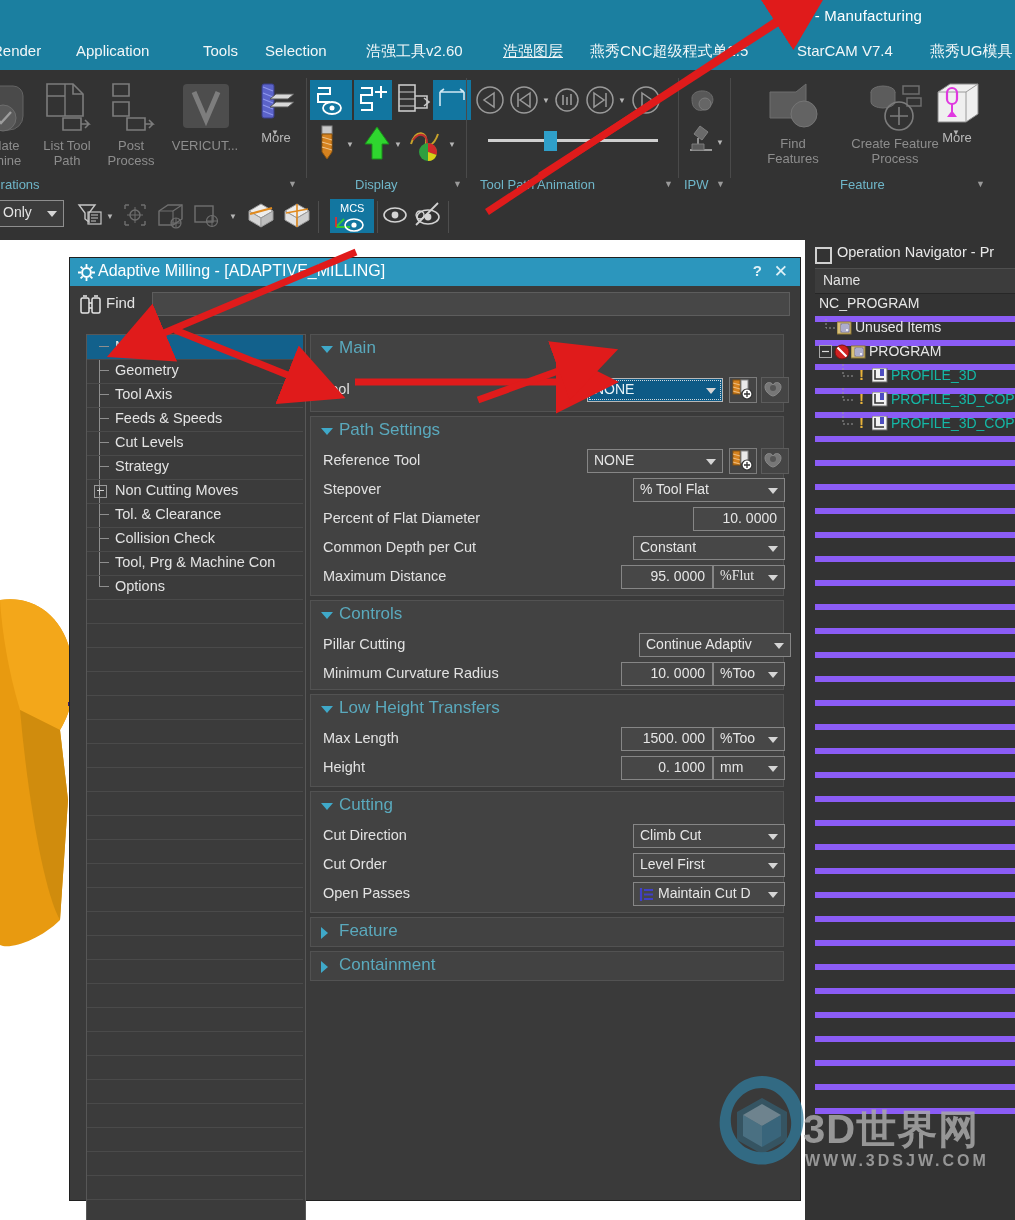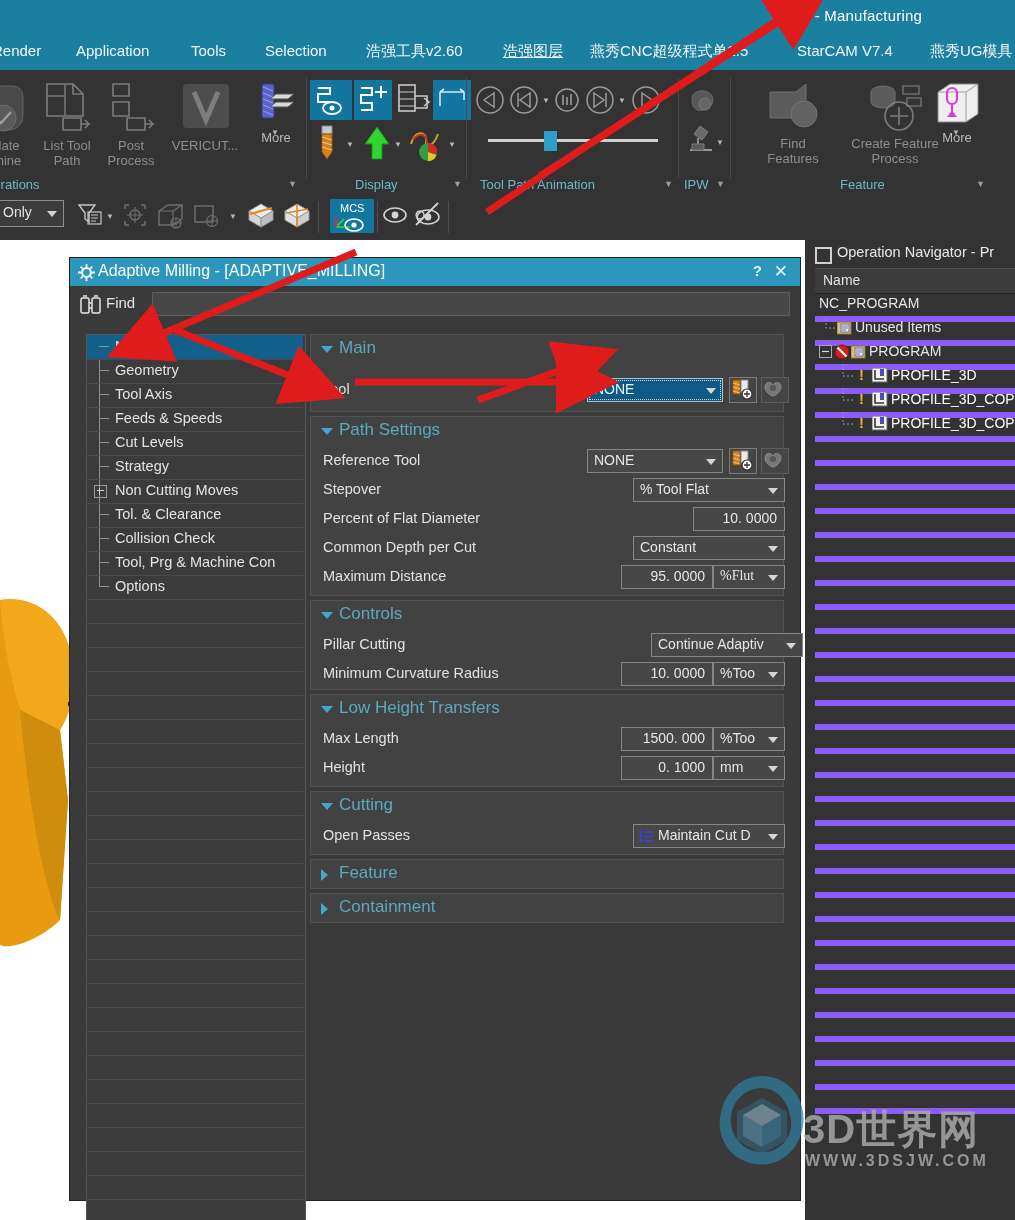--- a/index.html
+++ b/index.html
@@ -236,7 +236,7 @@
 <div class="abs" id="menubar">
   <span class="mi" style="left:-8px;">Render</span>
   <span class="mi" style="left:76px;">Application</span>
-  <span class="mi" style="left:191px;">Tools</span>
+  <span class="mi" style="left:203px;">Tools</span>
   <span class="mi" style="left:265px;">Selection</span>
   <span class="mi" style="left:366px;">浩强工具v2.60</span>
   <span class="mi" style="left:503px;text-decoration:underline;">浩强图层</span>

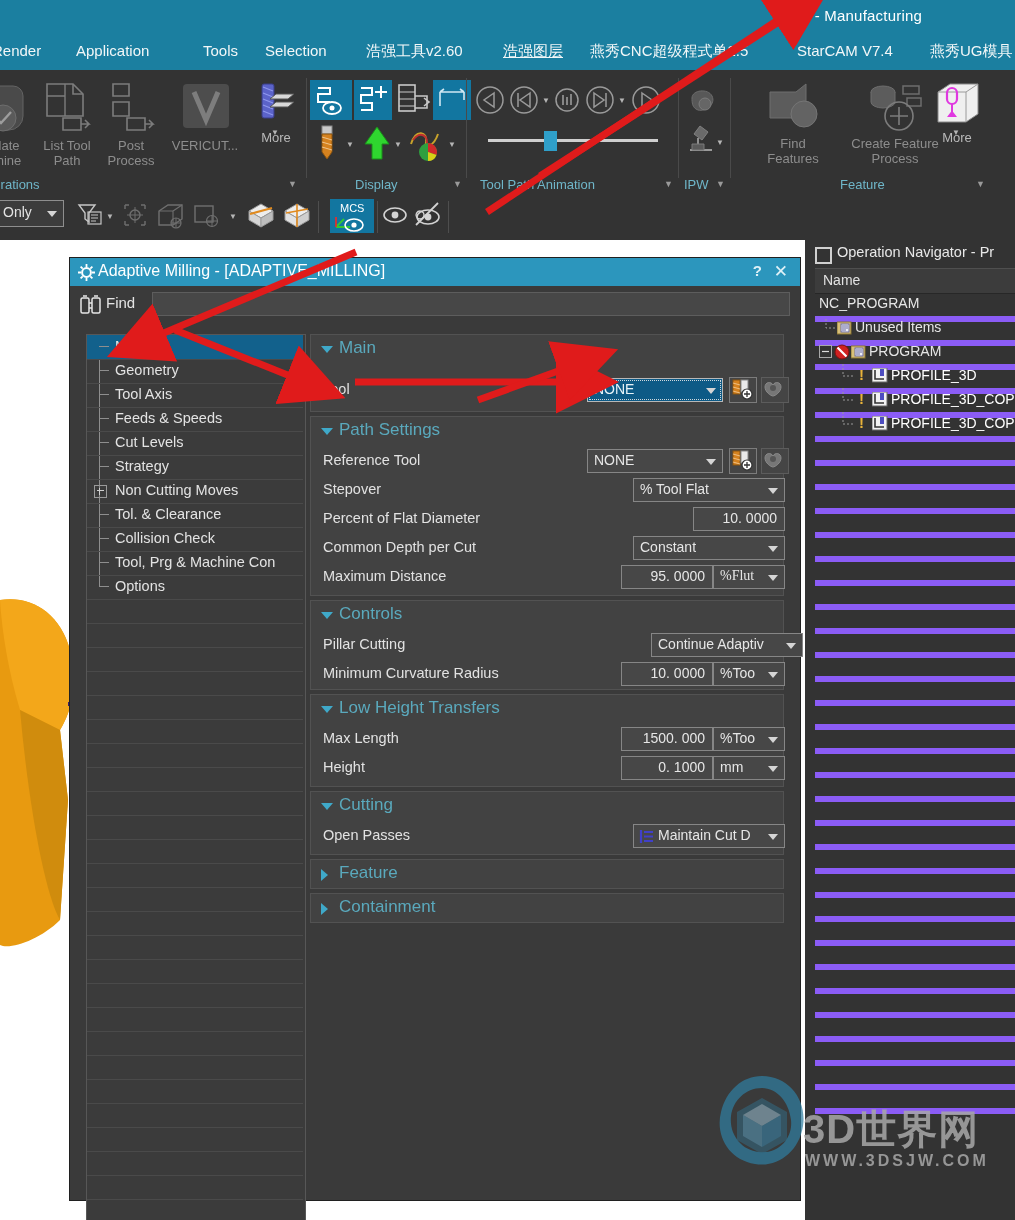--- a/index.html
+++ b/index.html
@@ -46,7 +46,7 @@
   .orow{position:absolute;left:10px;width:200px;height:24px;border-bottom:6px solid #8b5cf6;}
   .orow .olabel{position:absolute;top:3px;font-size:14px;white-space:nowrap;}
   .owhite{color:#e6e6e6;}
-  .oblue{color:#ffffff;}
+  .oblue{color:#14b8a6;}
 
   
   #dlg{left:70px;top:258px;width:730px;height:942px;background:#3a3a3a;

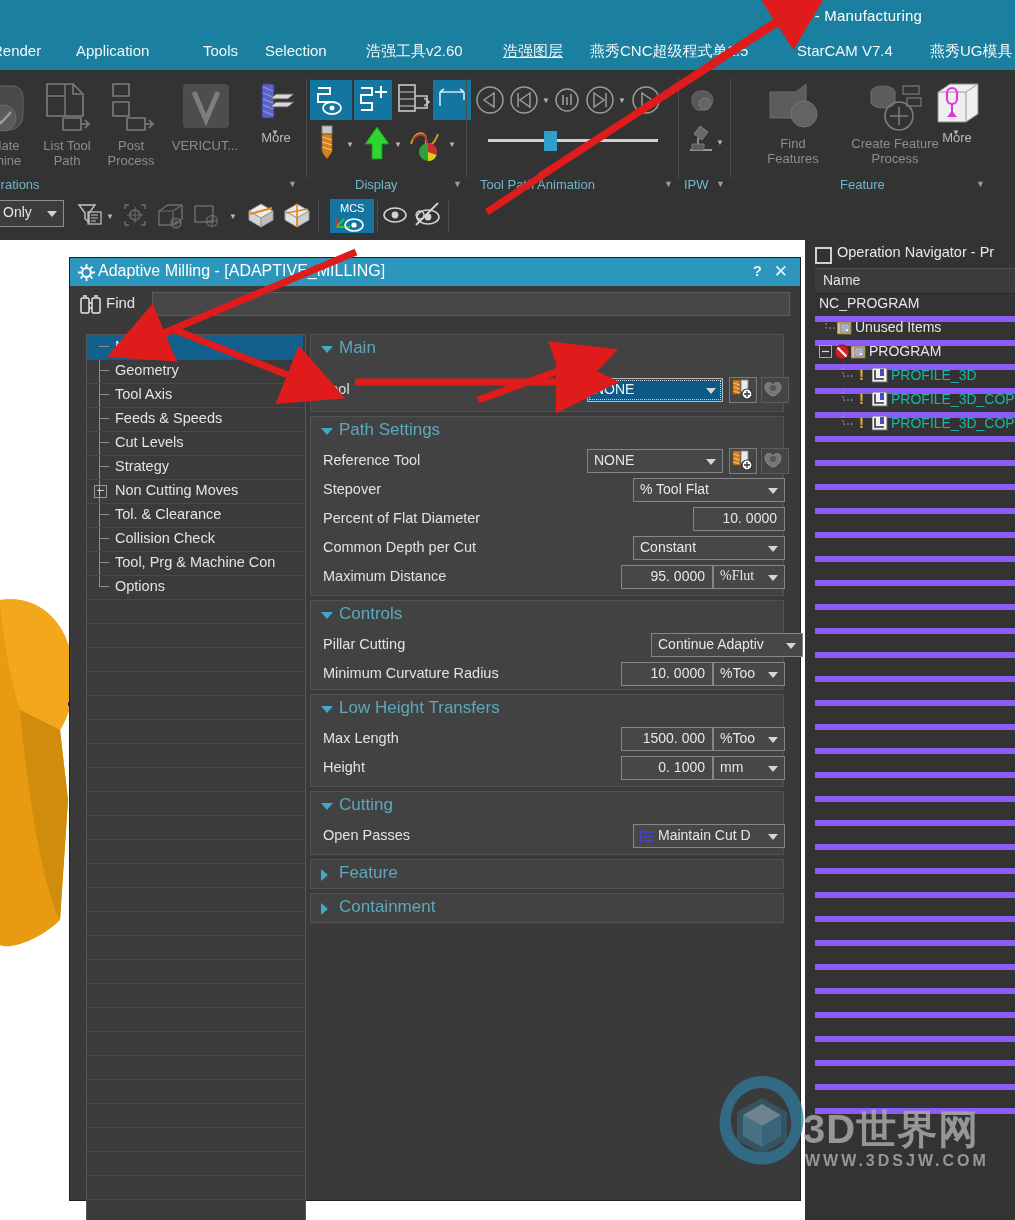--- a/index.html
+++ b/index.html
@@ -740,7 +740,7 @@
       </div>
       <div class="frow">
         <span class="flabel">Pillar Cutting</span>
-        <div class="combo" style="left:340px;top:2px;width:152px;padding-left:8px;">
+        <div class="combo" style="left:328px;top:2px;width:152px;padding-left:8px;">
           <span class="cval" style="width:124px;">Continue Adaptiv</span>
           <span class="cdown"></span>
         </div>

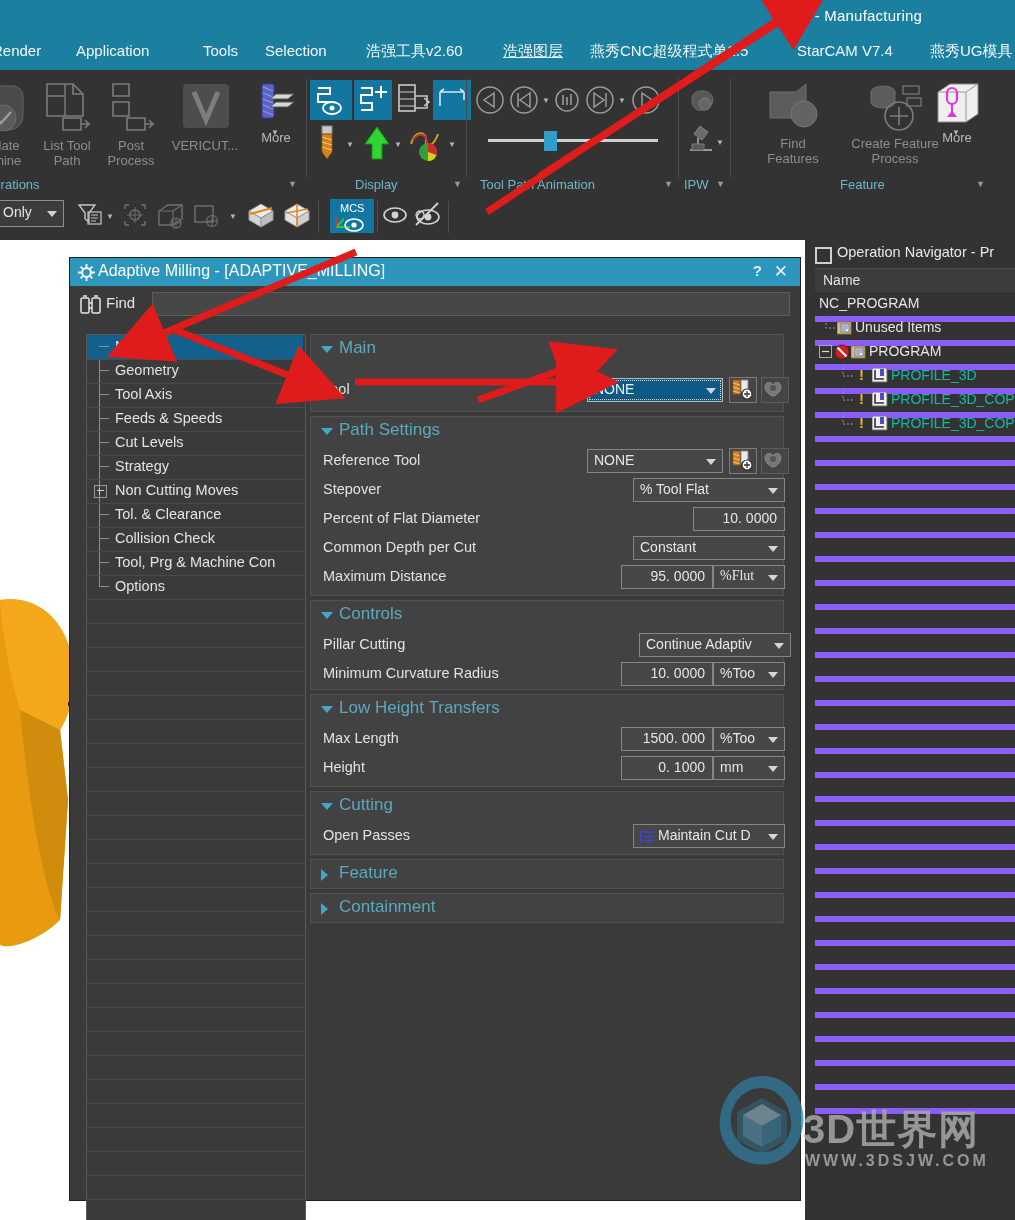--- a/index.html
+++ b/index.html
@@ -789,6 +789,13 @@
         <span class="tri open"></span>
         <span class="stitle">Cutting</span>
       </div>
+      <div class="frow">
+        <span class="flabel">Cut Direction</span>
+        <div class="combo" style="left:322px;top:2px;width:152px;">
+          <span class="cval">Climb Cut</span>
+          <span class="cdown"></span>
+        </div>
+      </div>
       <div class="frow" style="height:32px;">
         <span class="flabel">Open Passes</span>
         <div class="combo" style="left:322px;top:2px;width:152px;">

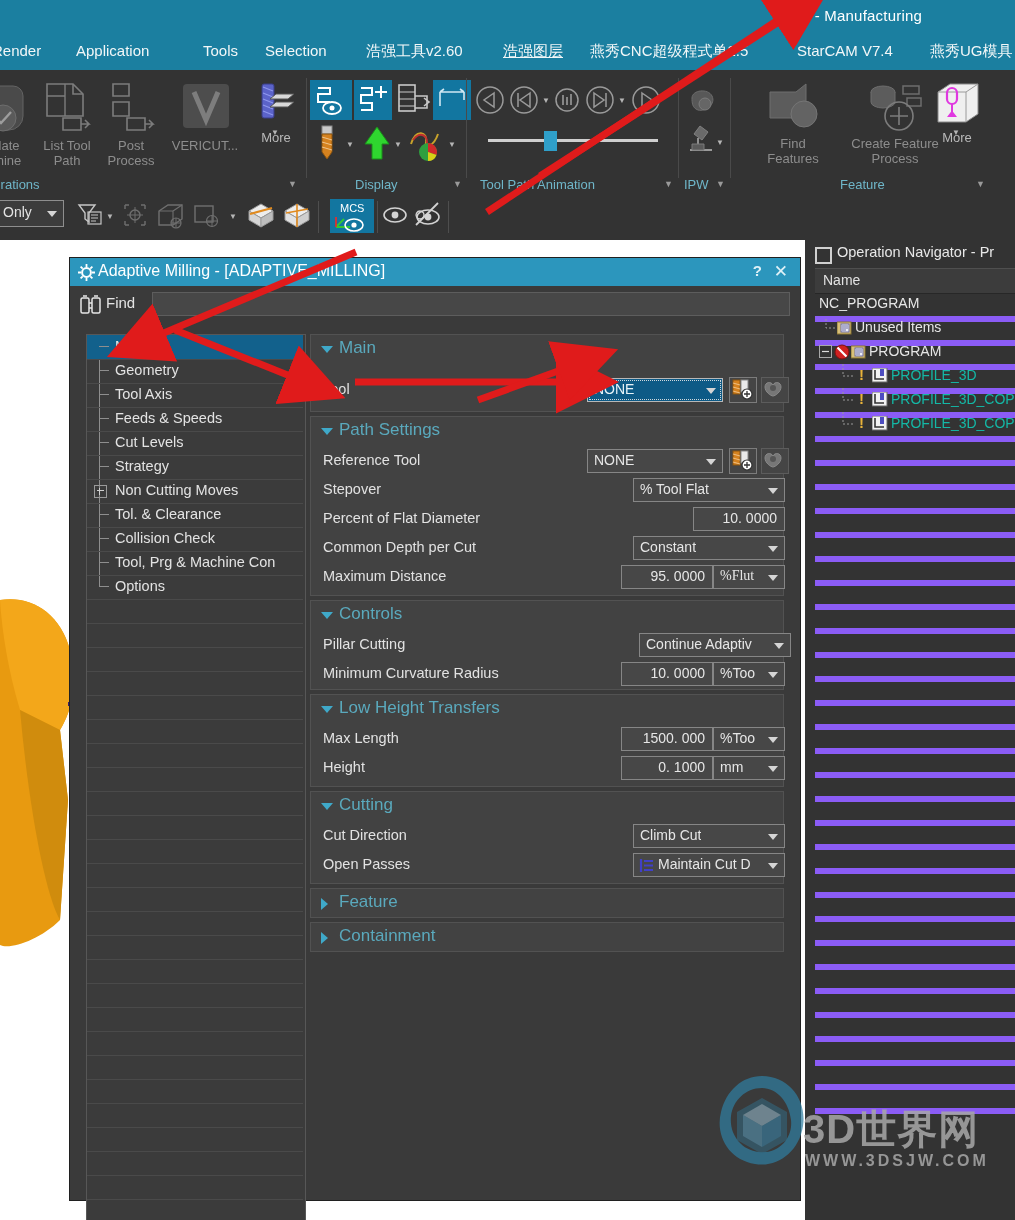--- a/index.html
+++ b/index.html
@@ -796,6 +796,13 @@
           <span class="cdown"></span>
         </div>
       </div>
+      <div class="frow">
+        <span class="flabel">Cut Order</span>
+        <div class="combo" style="left:322px;top:2px;width:152px;">
+          <span class="cval">Level First</span>
+          <span class="cdown"></span>
+        </div>
+      </div>
       <div class="frow" style="height:32px;">
         <span class="flabel">Open Passes</span>
         <div class="combo" style="left:322px;top:2px;width:152px;">

